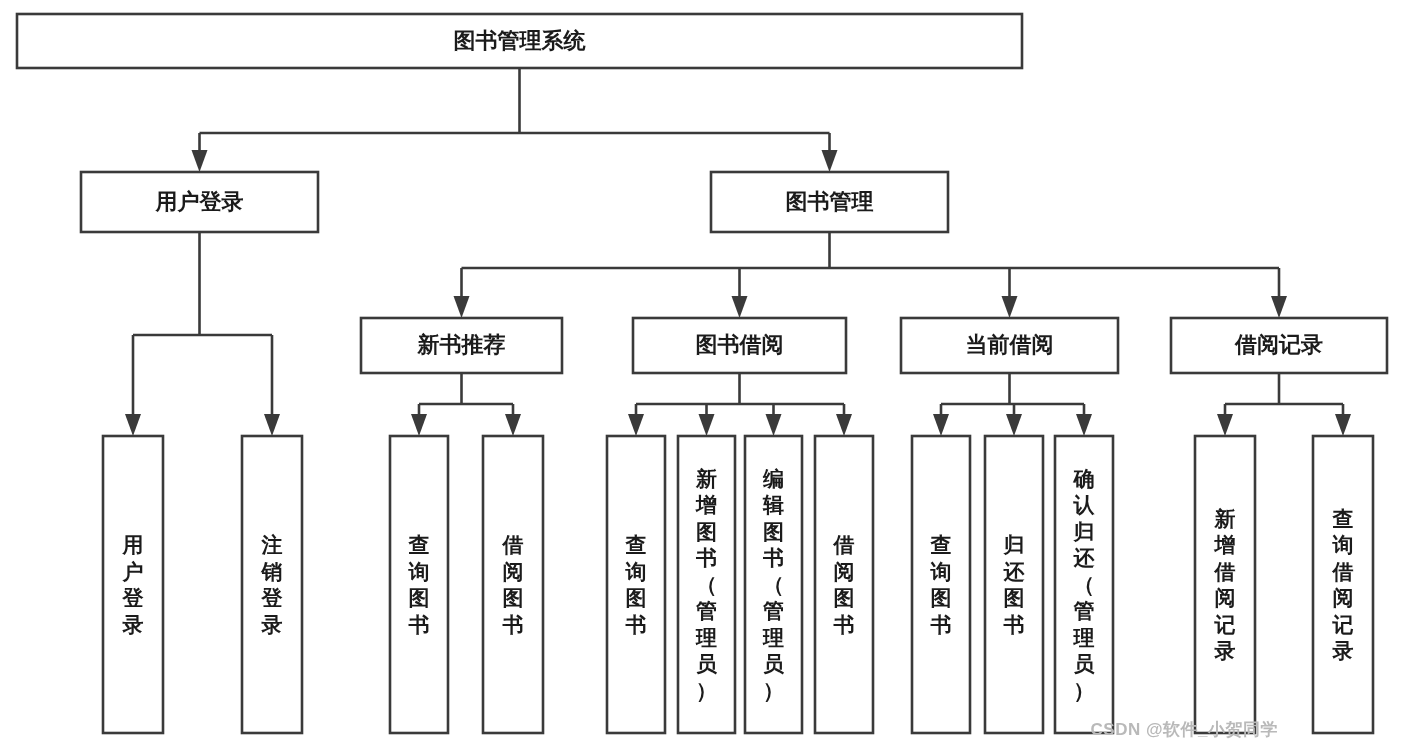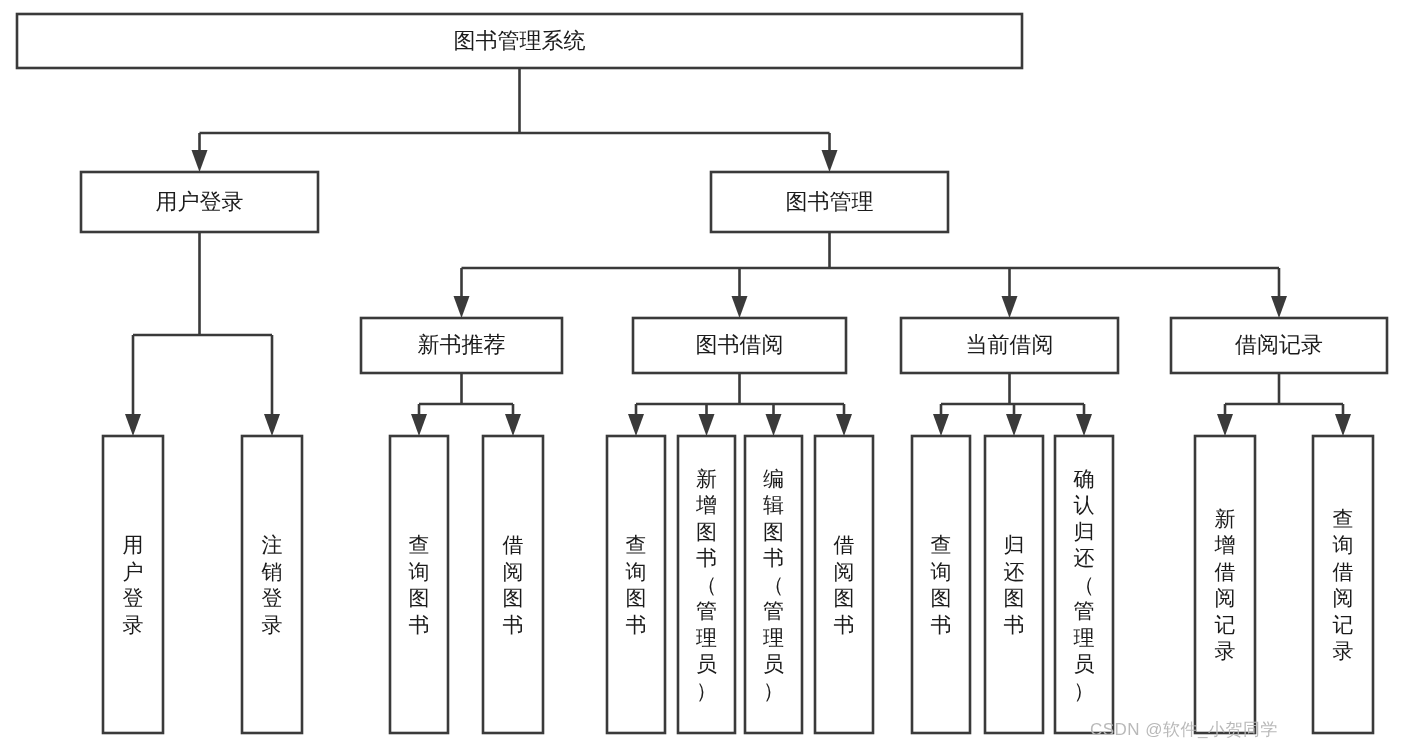--- a/index.html
+++ b/index.html
@@ -18,6 +18,7 @@
     position: relative;
     width: 1290px;
     height: 747px;
+    font-weight: bold;
   }
   svg.diagram-canvas {
     position: absolute;

